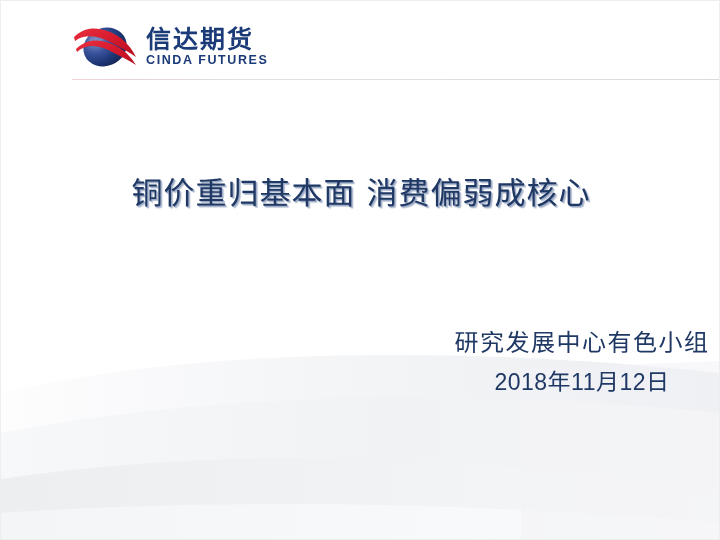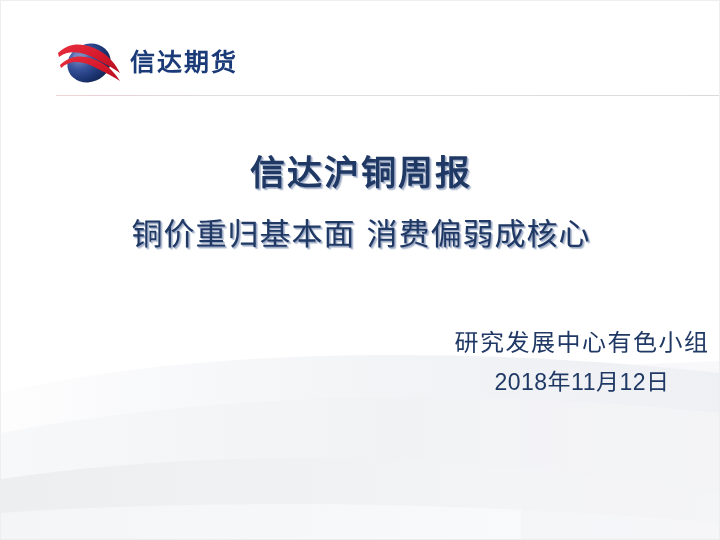--- a/index.html
+++ b/index.html
@@ -34,12 +34,11 @@
   
   .header {
     position: absolute;
-    left: 0;
+    left: 16px;
     top: 0;
     width: 582px;
     height: 80px;
     z-index: 3;
-    margin-top: 16px;
   }
 
   .logo-block {

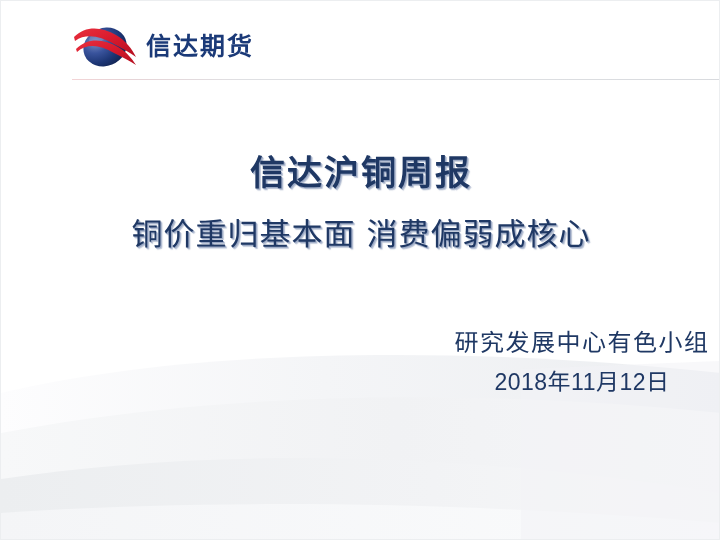--- a/index.html
+++ b/index.html
@@ -234,6 +234,7 @@
 
       <div class="logo-wordmark">
         <div class="logo-cn">信达期货</div>
+        <div class="logo-en">CINDA FUTURES</div>
       </div>
     </div>
 

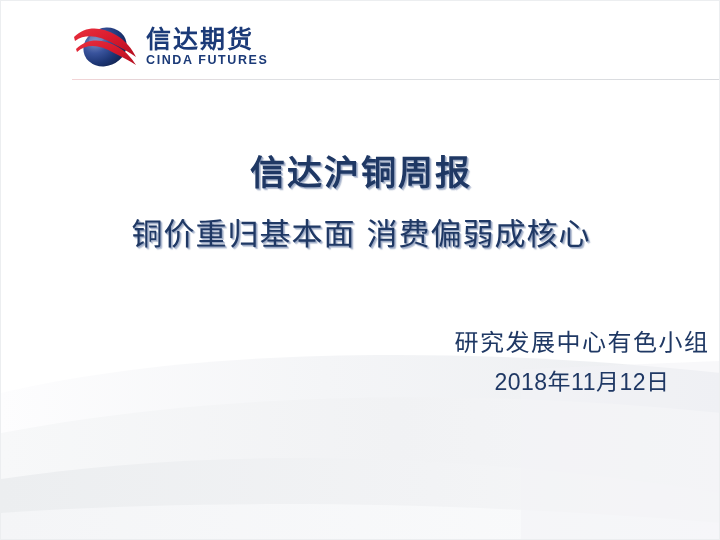--- a/index.html
+++ b/index.html
@@ -242,7 +242,6 @@
   </div>
 
   <div class="title-zone">
-    <div class="main-title">信达沪铜周报</div>
     <div class="sub-title">铜价重归基本面 消费偏弱成核心</div>
   </div>
 

